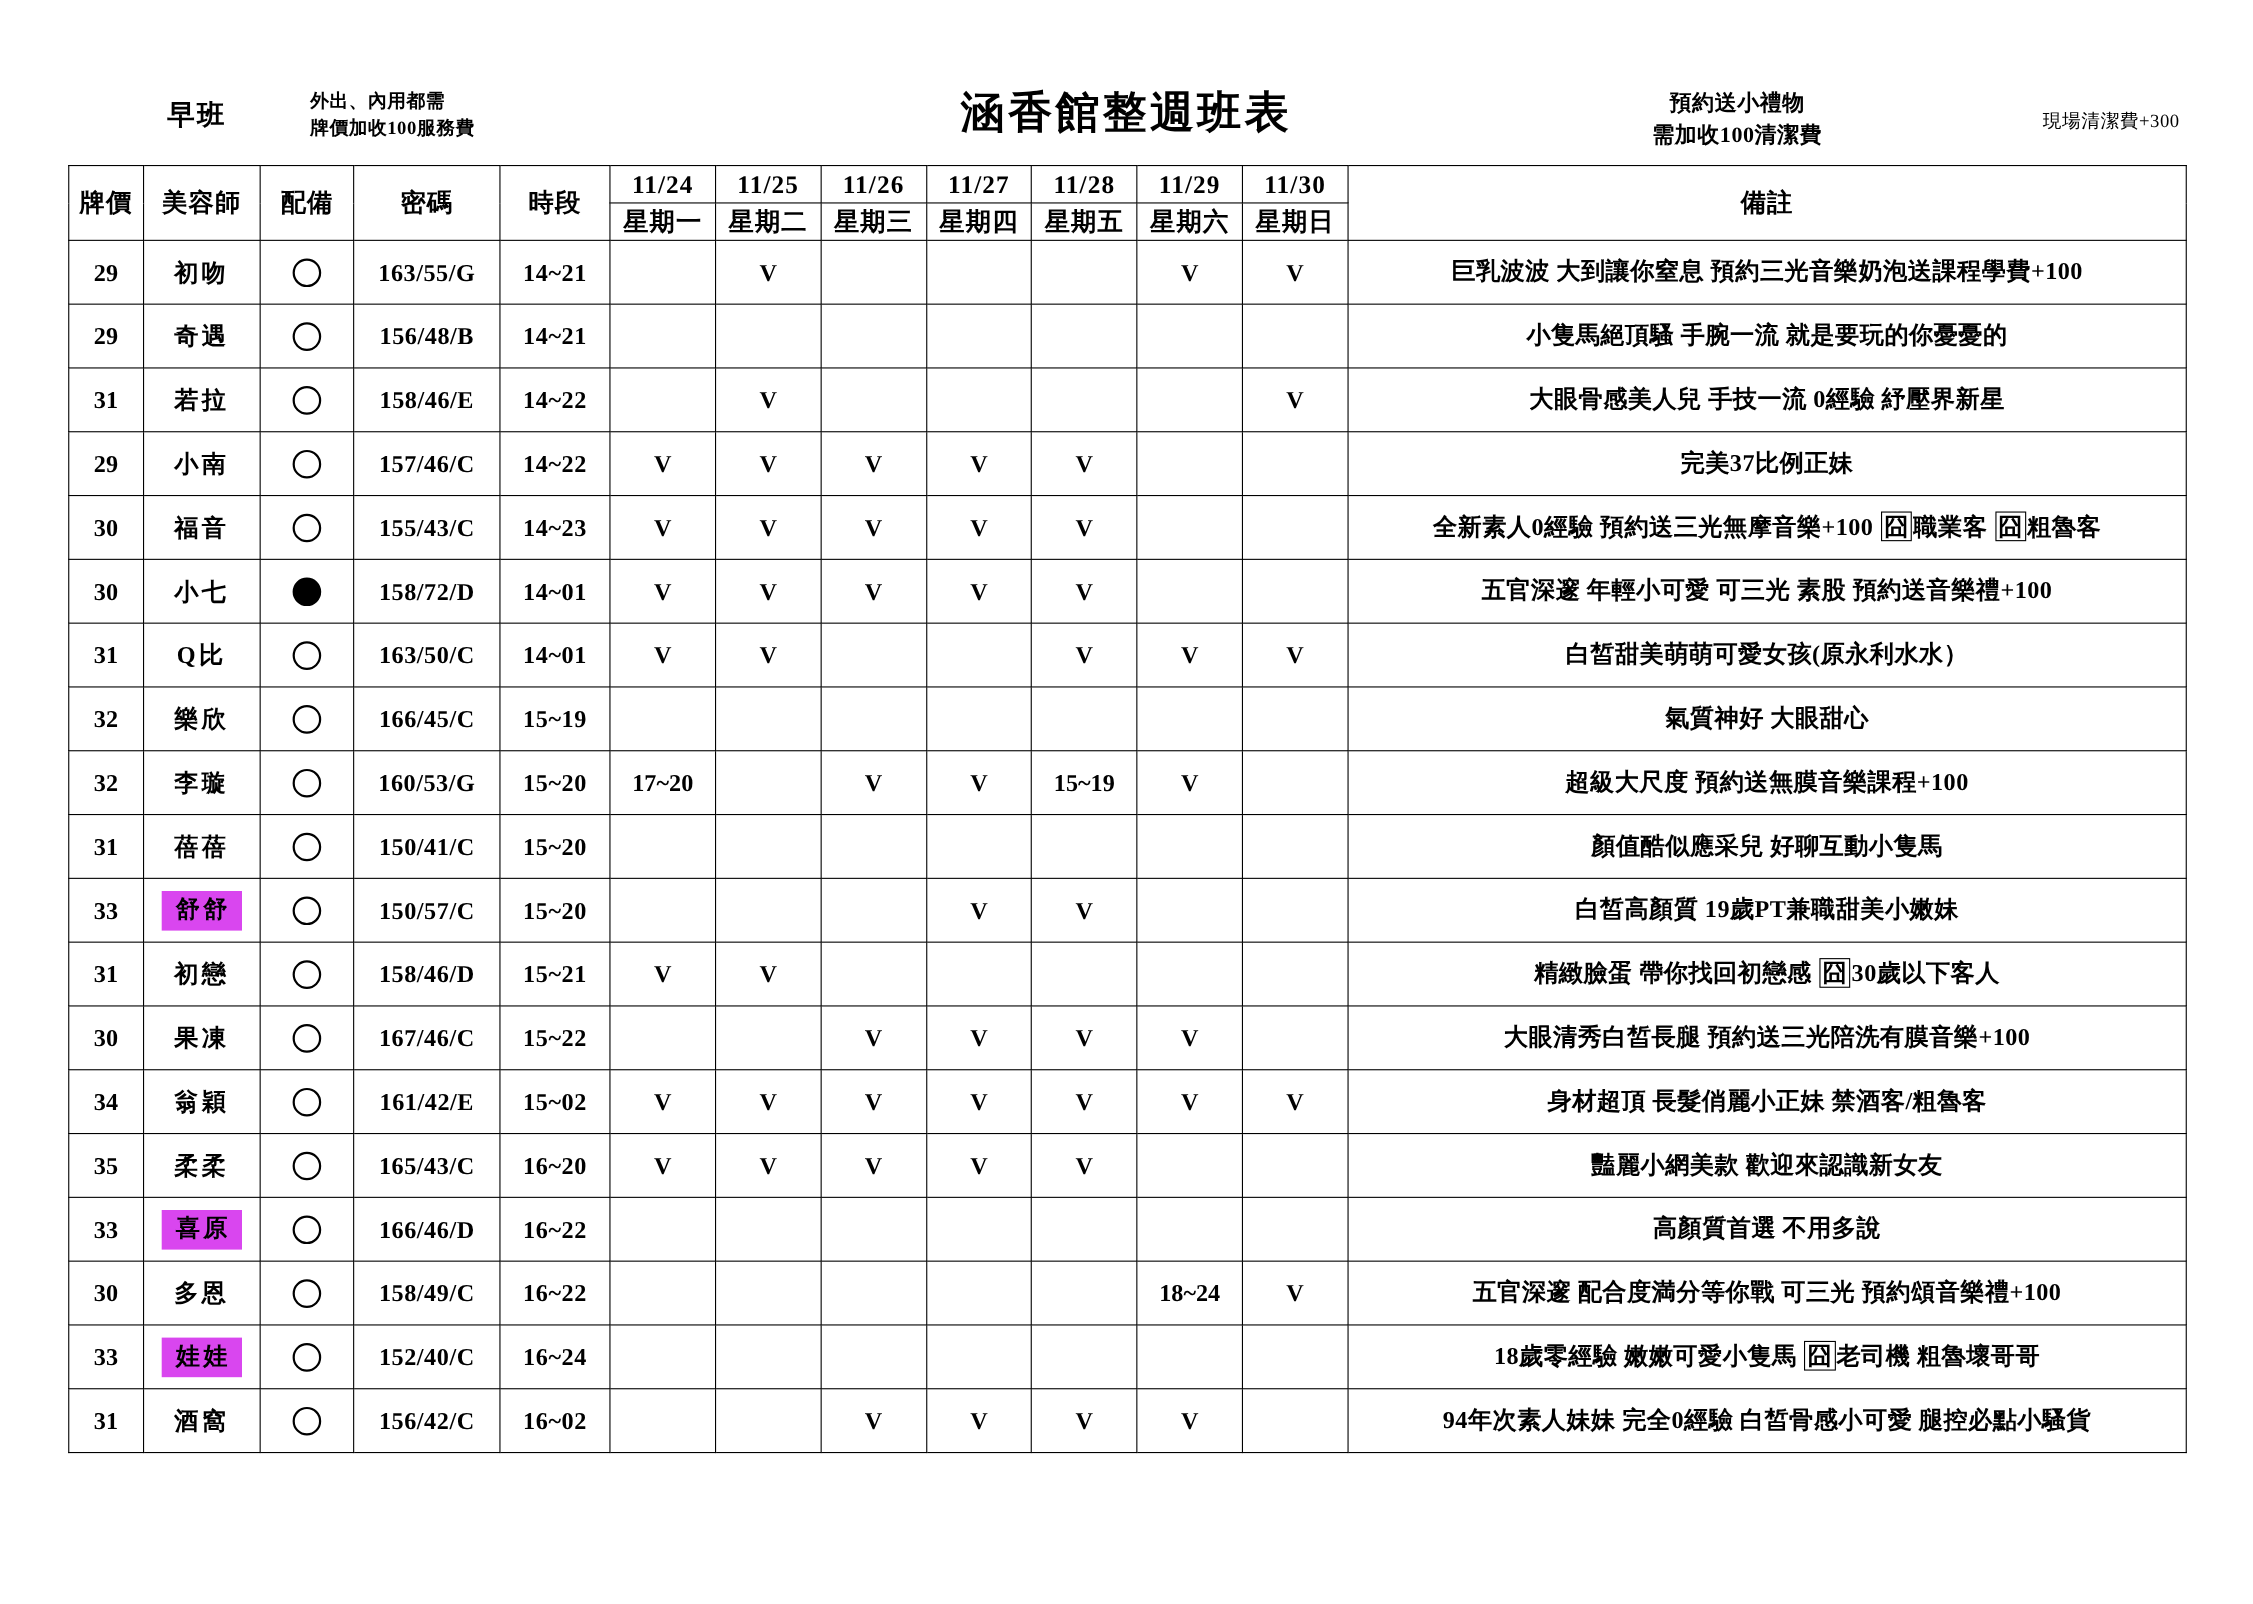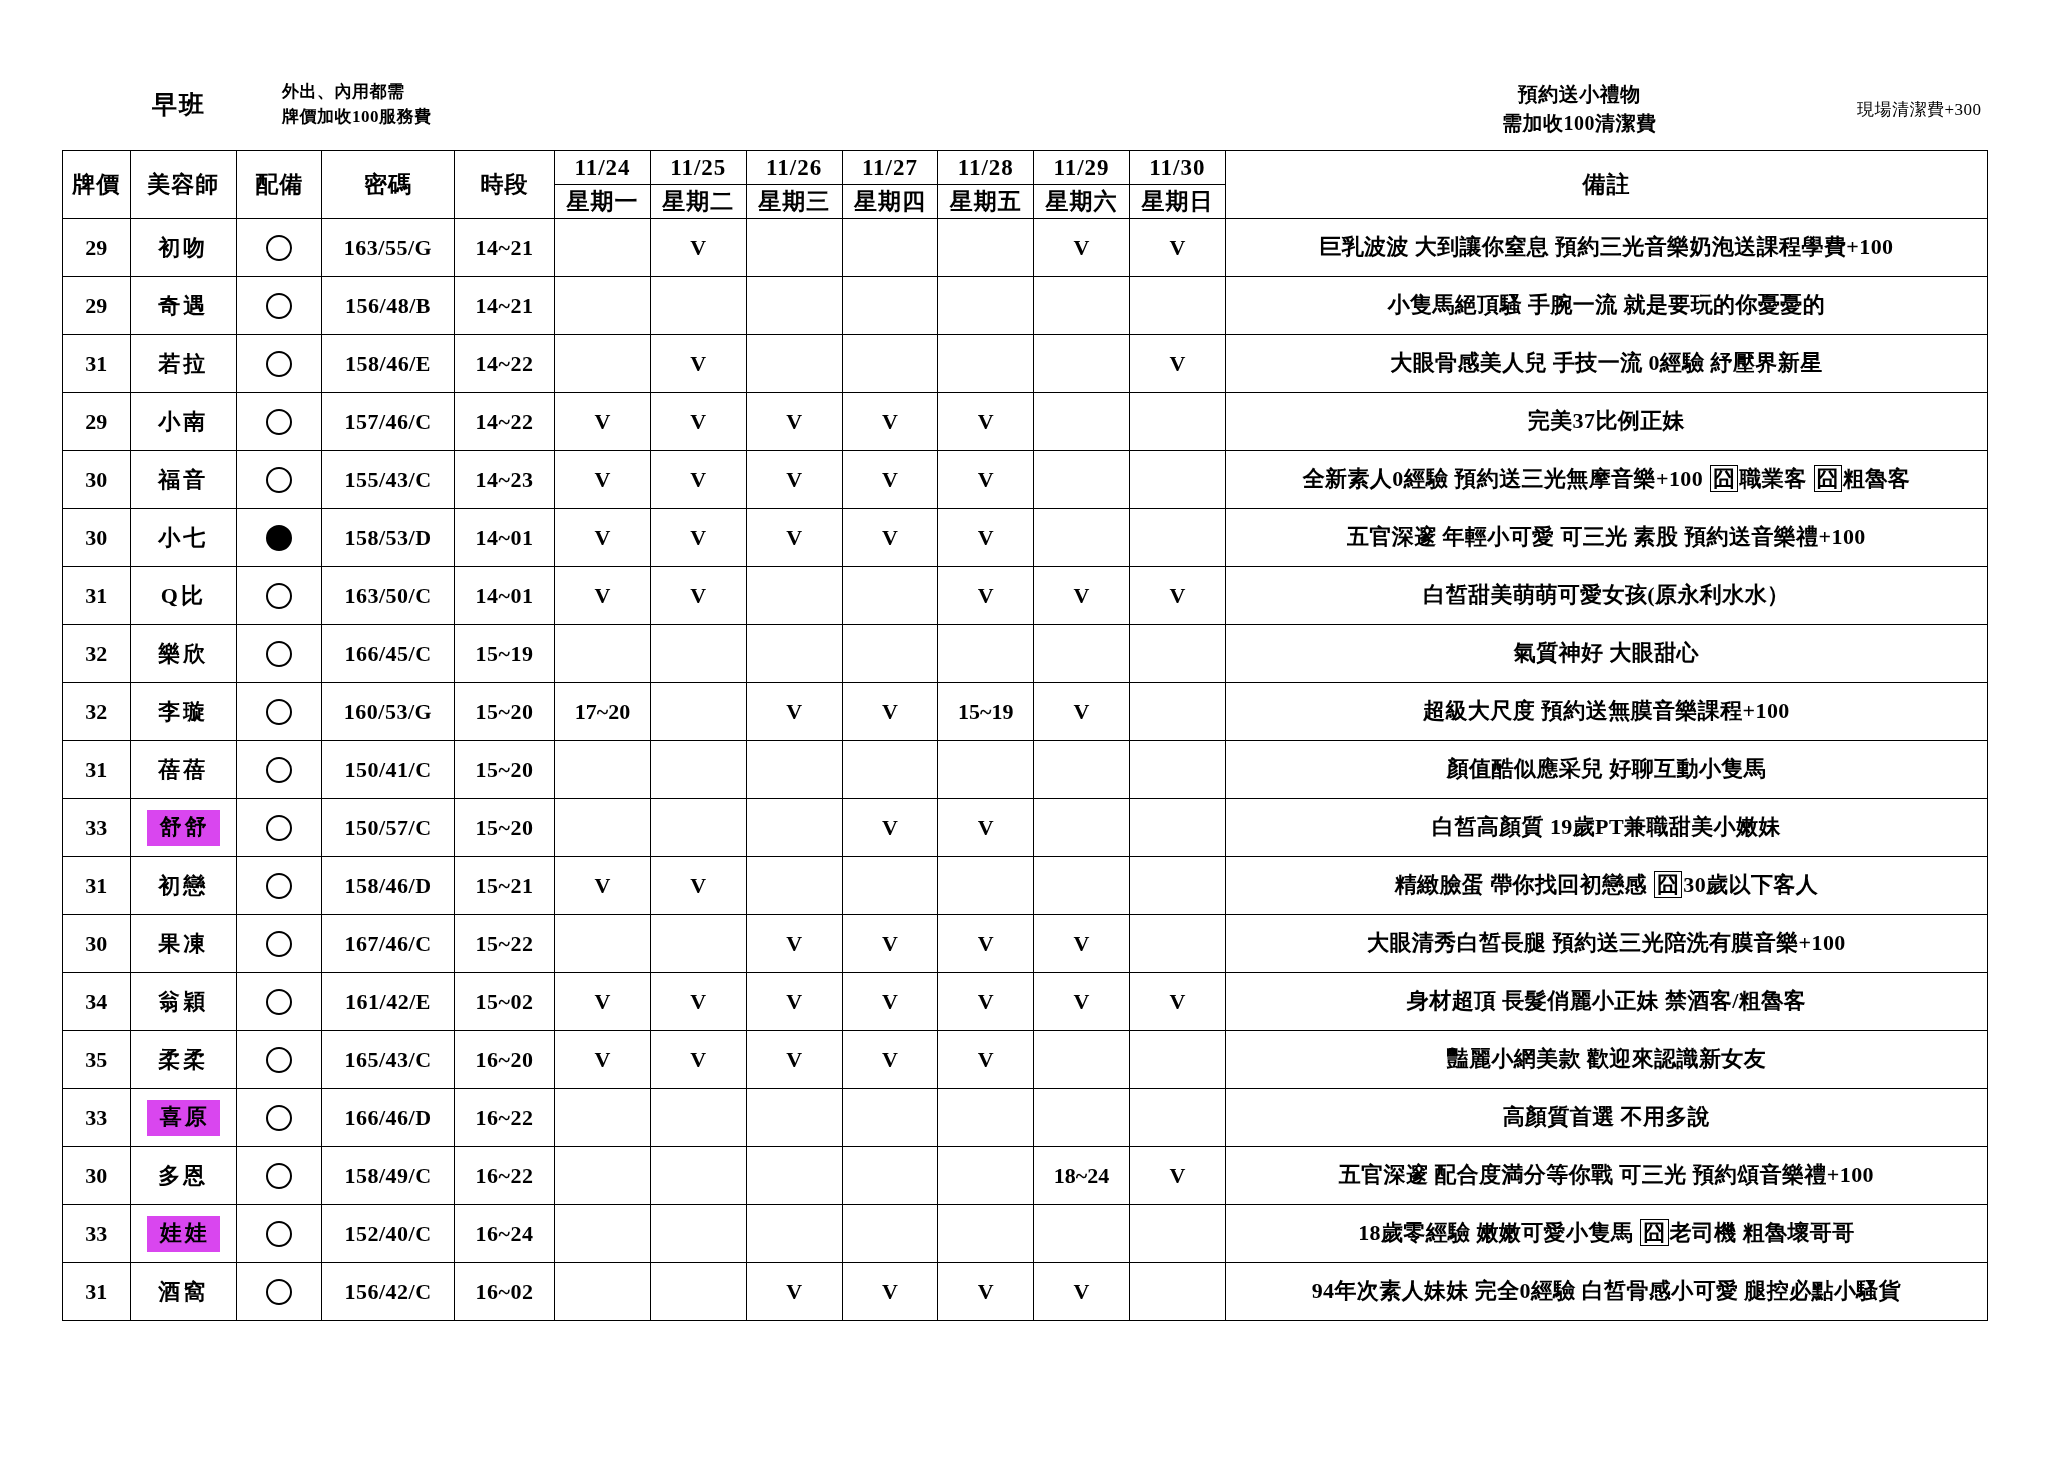--- a/index.html
+++ b/index.html
@@ -170,6 +170,7 @@
       <div>外出、內用都需</div>
       <div>牌價加收100服務費</div>
     </div>
+    <div class="hdr-title">涵香館整週班表</div>
     <div class="hdr-note-right">
       <div>預約送小禮物</div>
       <div>需加收100清潔費</div>

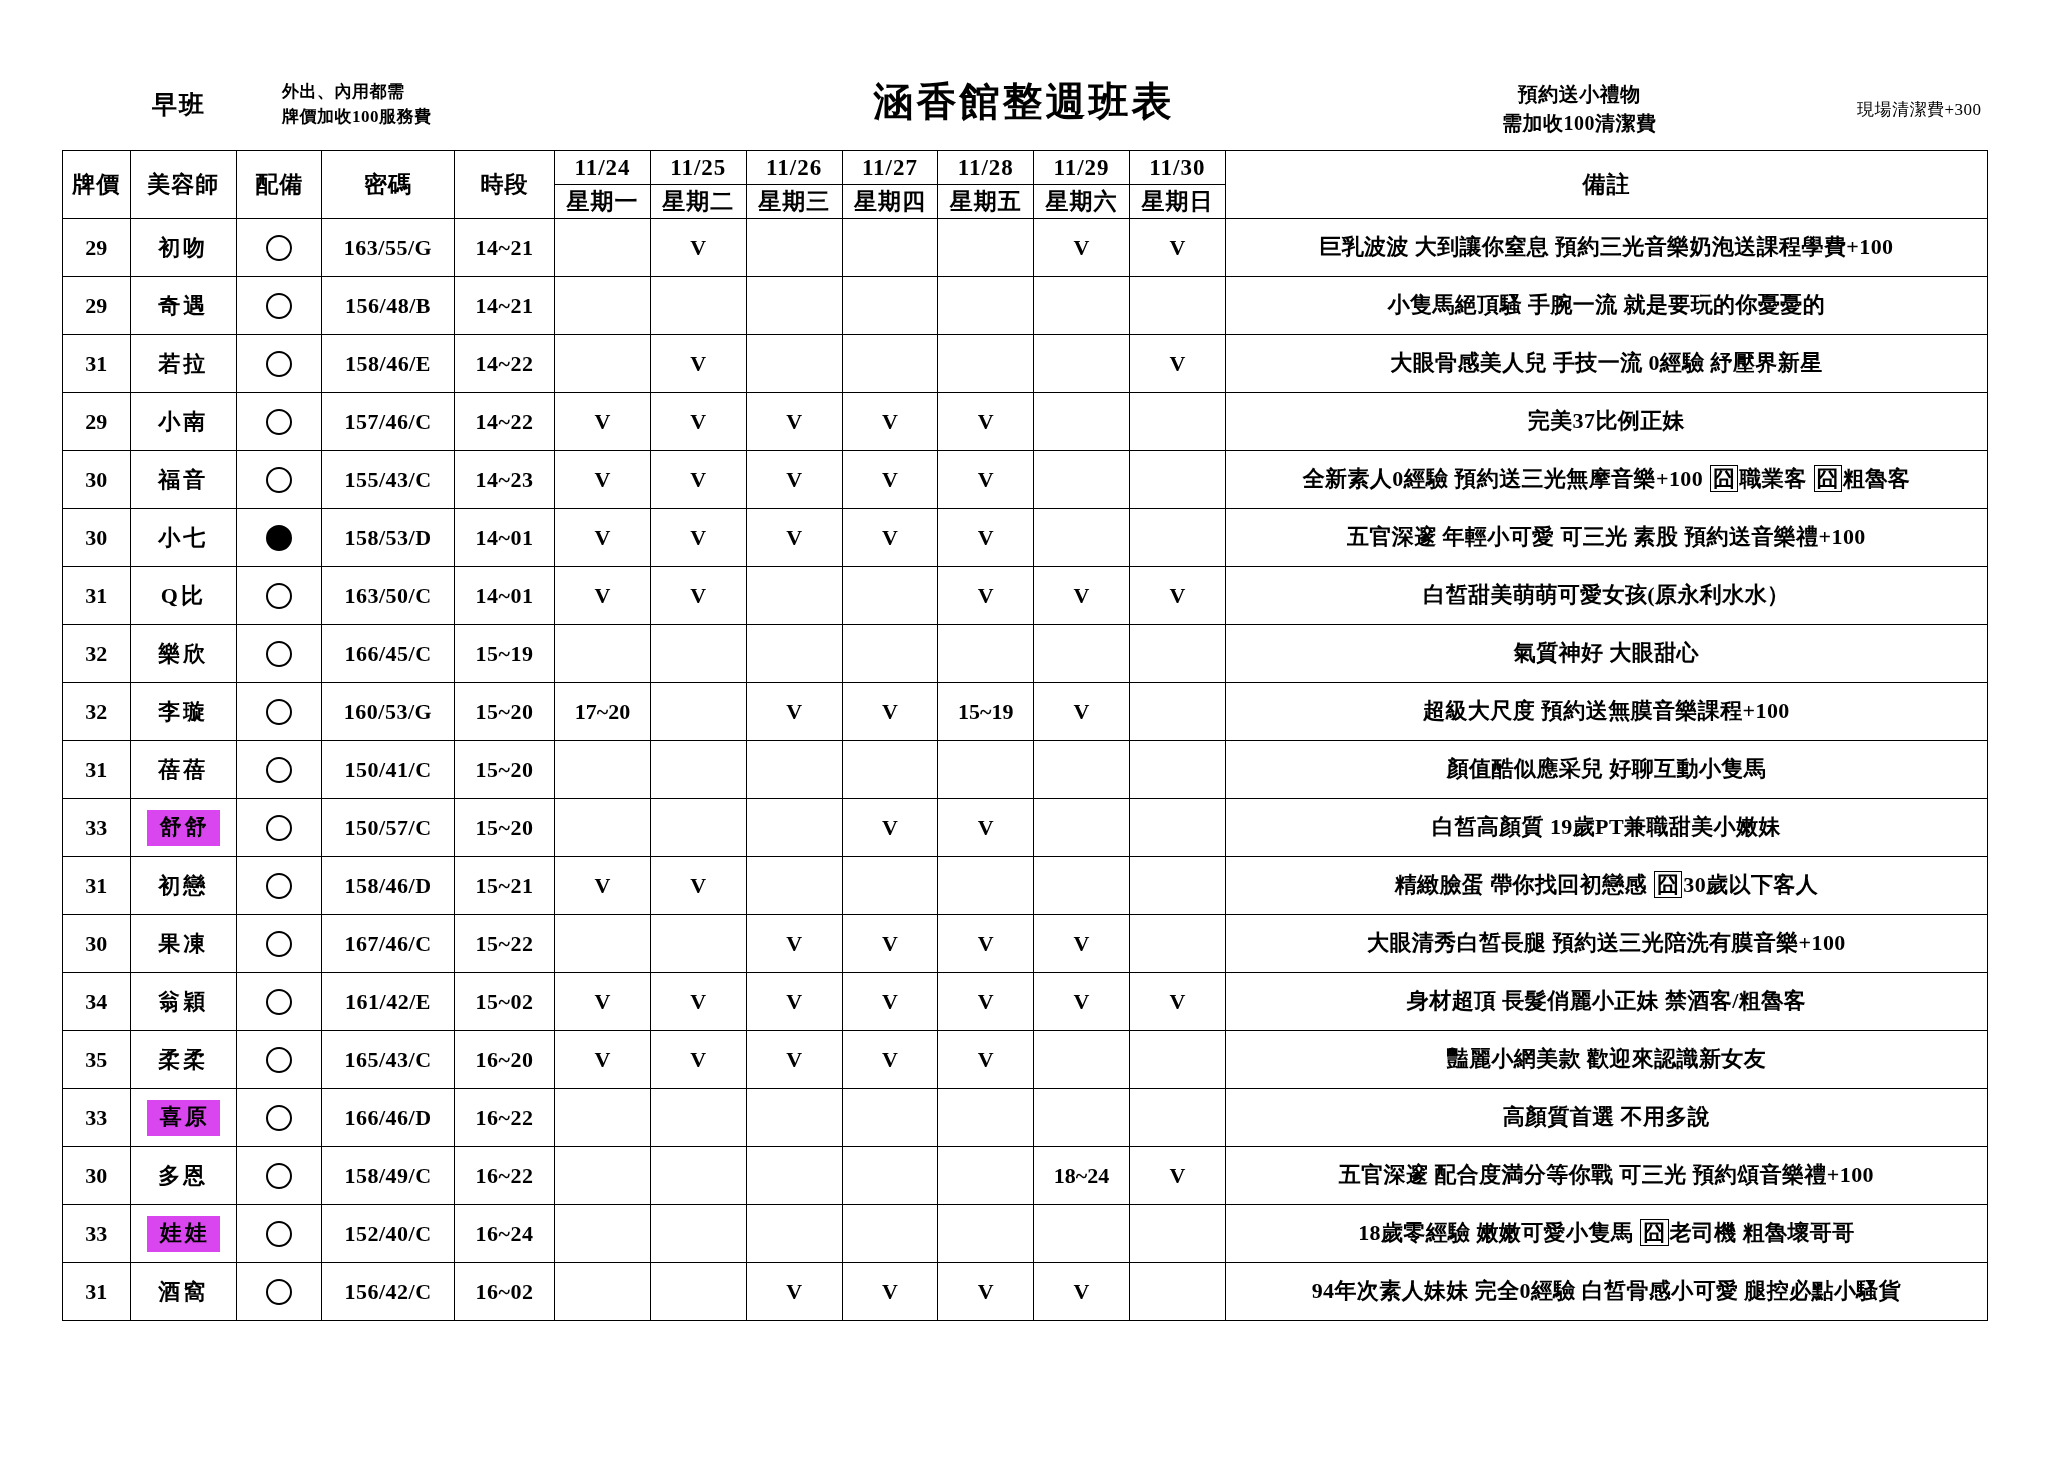--- a/index.html
+++ b/index.html
@@ -301,7 +301,7 @@
             <td class="price">30</td>
             <td class="name">小七</td>
             <td><span class="circ filled"></span></td>
-            <td class="code">158/53/D</td>
+            <td class="code">158/72/D</td>
             <td class="time">14~01</td>
             <td class="mark">V</td>
             <td class="mark">V</td>

